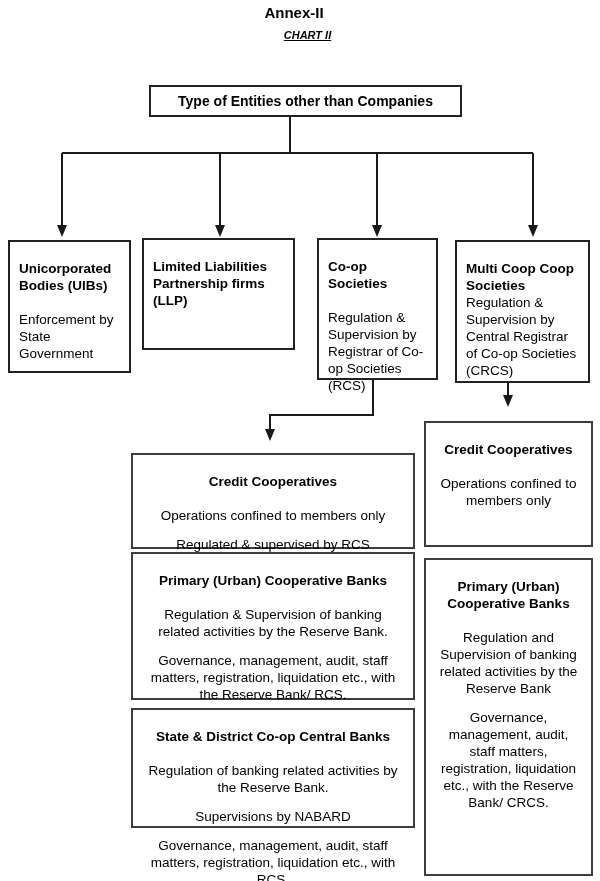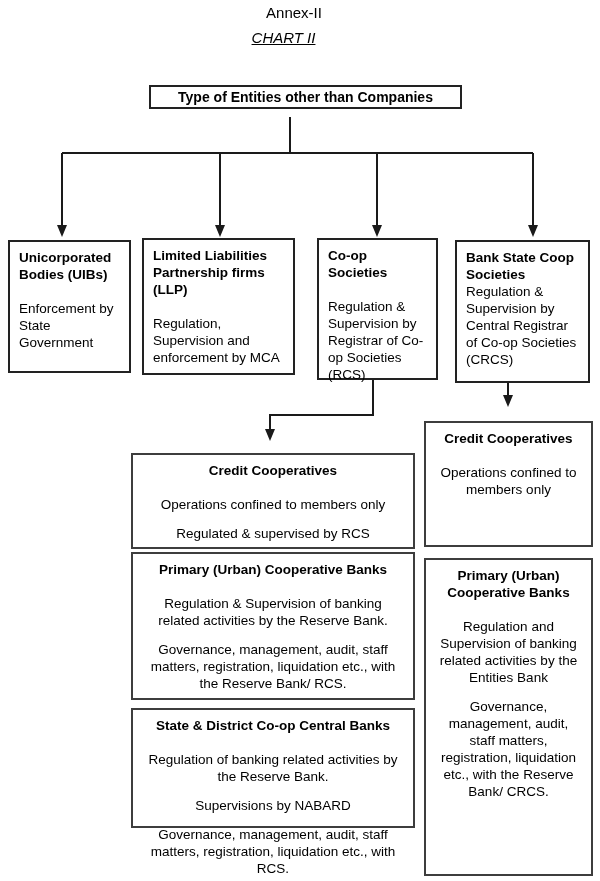--- a/index.html
+++ b/index.html
@@ -13,7 +13,7 @@
   }
   .page { position: absolute; left: 0; top: 0; width: 600px; height: 881px; }
   svg.connectors { position: absolute; left: 0; top: 0; width: 600px; height: 881px; }
-  .hdr { position: absolute; text-align: center; font-weight: normal; }
+  .hdr { position: absolute; text-align: center; font-weight: bold; }
   .hdr.annex { top: 4px; left: 0; width: 588px; font-size: 15px; }
   .hdr.chart { top: 29px; left: 0; width: 567px; font-size: 15px; font-style: italic; text-decoration: underline; }
   .hdr.main-title { top: 53px; left: 0; width: 600px; font-size: 16px; }

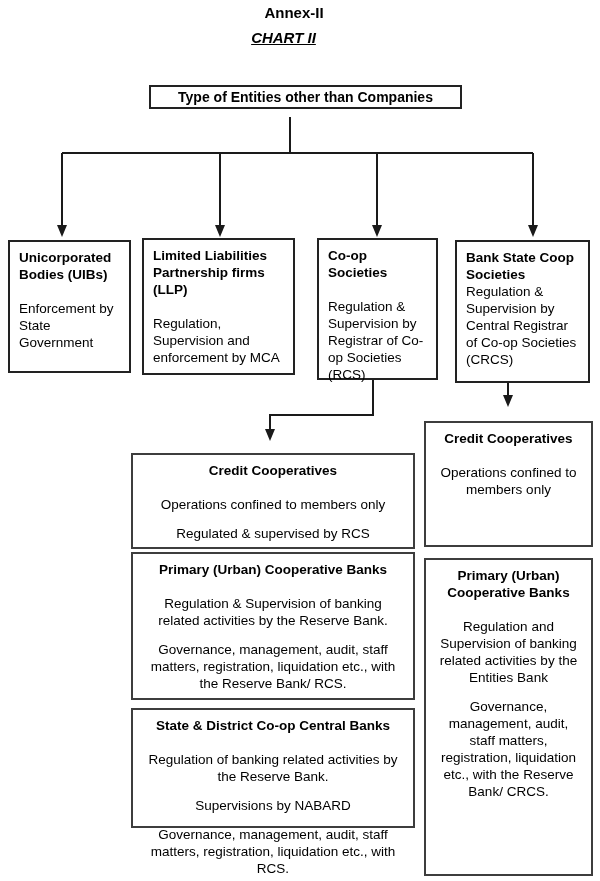--- a/index.html
+++ b/index.html
@@ -15,7 +15,7 @@
   svg.connectors { position: absolute; left: 0; top: 0; width: 600px; height: 881px; }
   .hdr { position: absolute; text-align: center; font-weight: bold; }
   .hdr.annex { top: 4px; left: 0; width: 588px; font-size: 15px; }
-  .hdr.chart { top: 29px; left: 0; width: 567px; font-size: 15px; font-style: italic; text-decoration: underline; }
+  .hdr.chart { top: 29px; left: 0; width: 567px; font-size: 11px; font-style: italic; text-decoration: underline; padding-left: 24px; }
   .hdr.main-title { top: 53px; left: 0; width: 600px; font-size: 16px; }
   .box {
     position: absolute;

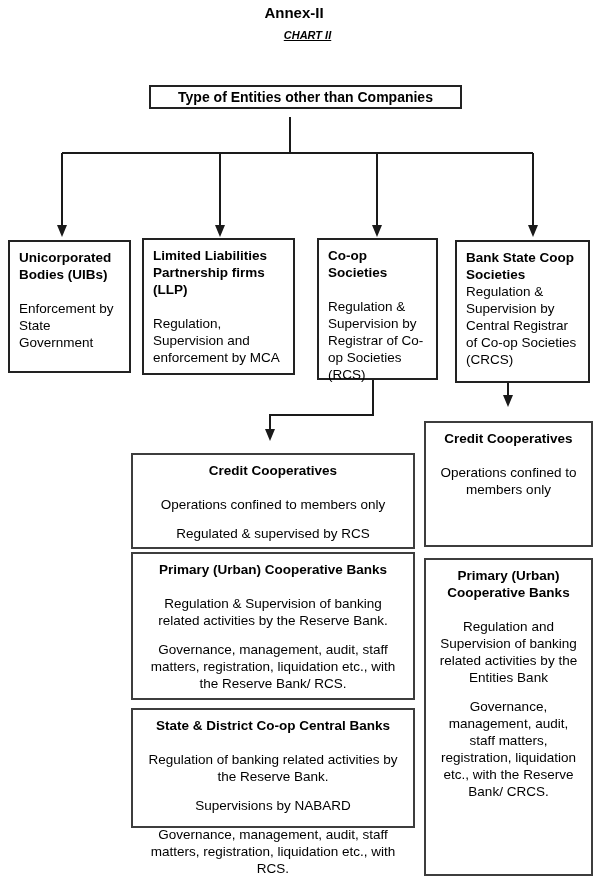--- a/index.html
+++ b/index.html
@@ -32,7 +32,7 @@
   .box p:last-child { margin-bottom: 0; }
   .box.sub { border-color: #3d3d3d; text-align: center; }
   .root-box {
-    left: 149px; top: 85px; width: 313px; height: 24px;
+    left: 149px; top: 85px; width: 313px; height: 32px;
     display: flex; align-items: center; justify-content: center;
     font-weight: bold; font-size: 14px; padding: 0;
   }

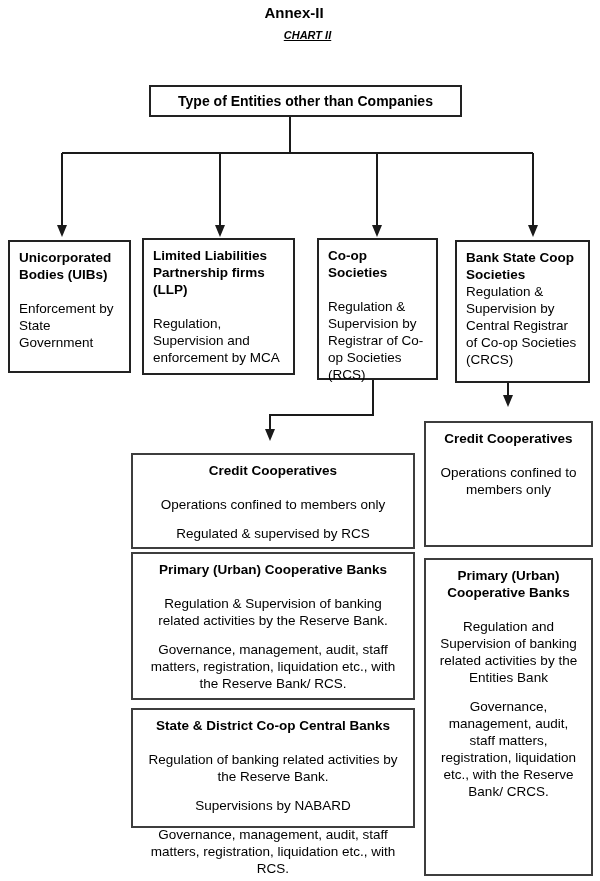--- a/index.html
+++ b/index.html
@@ -24,7 +24,7 @@
     border: 2px solid #222222;
     font-size: 13.5px;
     line-height: 17px;
-    padding: 7px 9px;
+    padding: 18px 9px;
   }
   .box .t { font-weight: bold; }
   .box .t.gap { margin-bottom: 17px; }

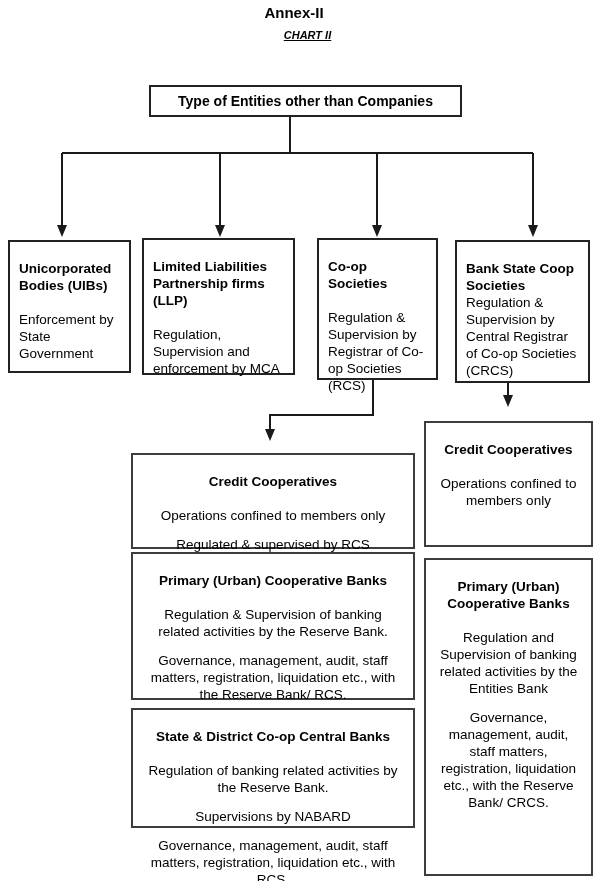--- a/index.html
+++ b/index.html
@@ -38,7 +38,7 @@
   }
   
   .b-uib   { left: 8px;   top: 240px; width: 123px; height: 133px; }
-  .b-llp   { left: 142px; top: 238px; width: 153px; height: 137px; }
+  .b-llp   { left: 142px; top: 238px; width: 153px; height: 112px; }
   .b-coop  { left: 317px; top: 238px; width: 121px; height: 142px; }
   .b-multi { left: 455px; top: 240px; width: 135px; height: 143px; }
   

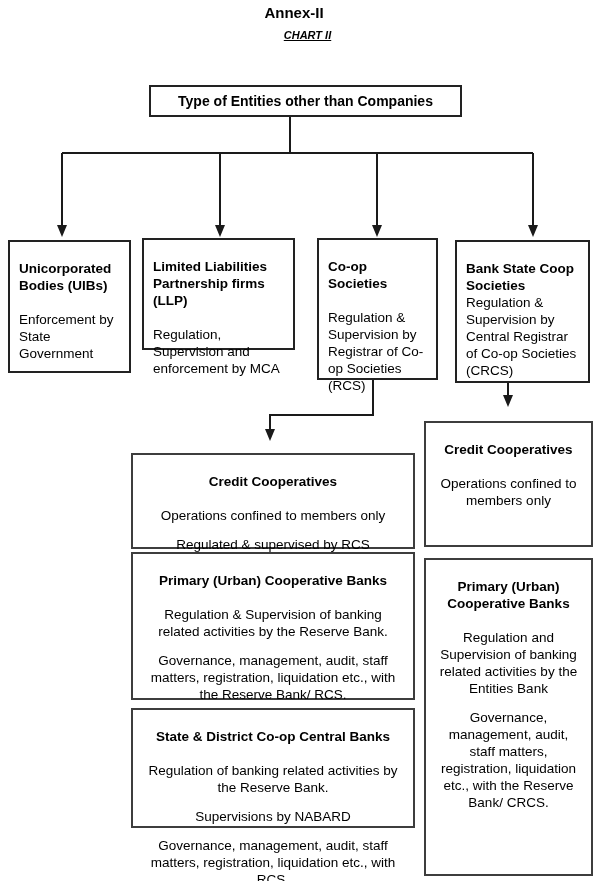--- a/index.html
+++ b/index.html
@@ -98,7 +98,7 @@
   </div>
 
   <div class="box b-multi">
-    <div class="t">Bank State Coop Societies</div>
+    <div class="t">Multi Coop Coop Societies</div>
     <p>Regulation &amp; Supervision by Central Registrar of Co-op Societies (CRCS)</p>
   </div>
 

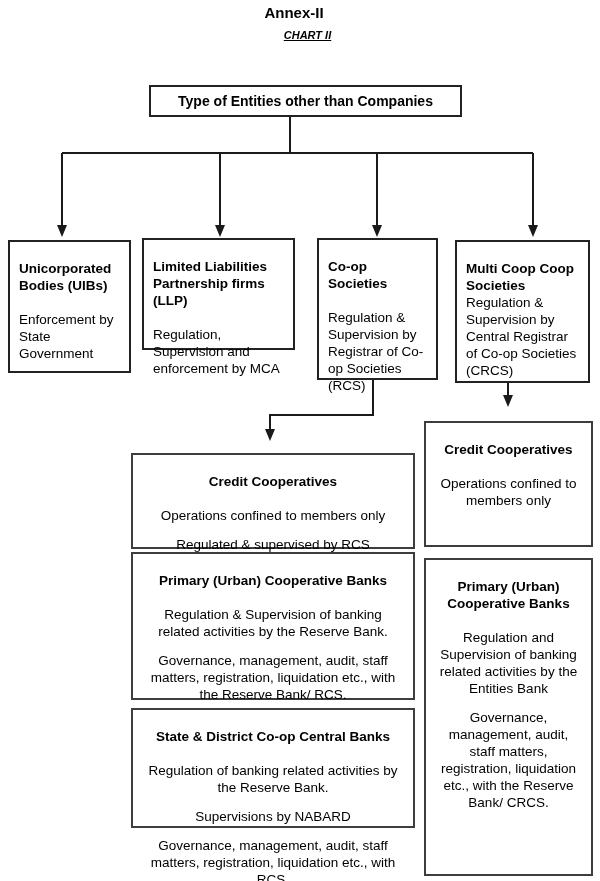--- a/index.html
+++ b/index.html
@@ -89,7 +89,6 @@
 
   <div class="box b-llp">
     <div class="t gap">Limited Liabilities Partnership firms (LLP)</div>
-    <p>Regulation, Supervision and enforcement by MCA</p>
   </div>
 
   <div class="box b-coop">

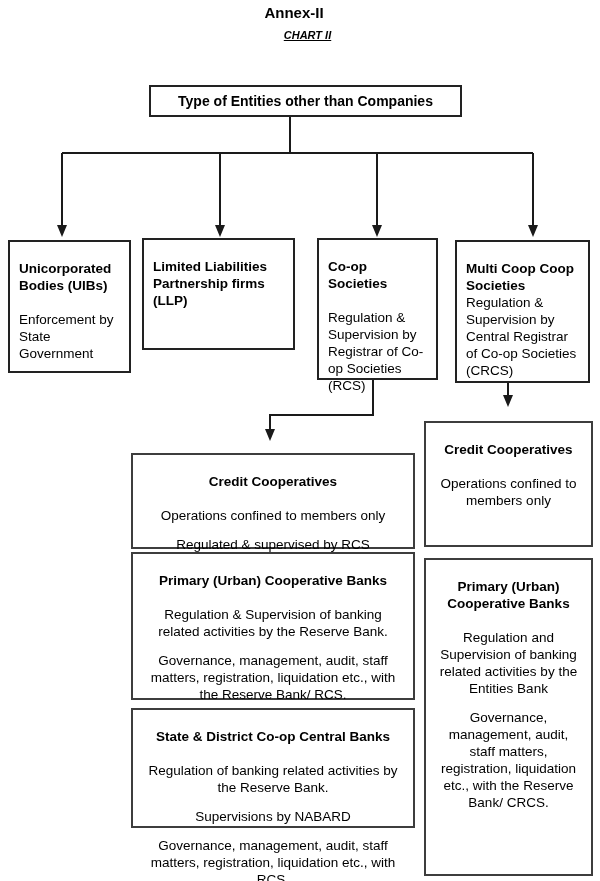--- a/index.html
+++ b/index.html
@@ -127,7 +127,7 @@
 
   <div class="box sub b-primary-crcs">
     <div class="t gap">Primary (Urban) Cooperative Banks</div>
-    <p>Regulation and Supervision of banking related activities by the Entities Bank</p>
+    <p>Regulation and Supervision of banking related activities by the Reserve Bank</p>
     <p>Governance, management, audit, staff matters, registration, liquidation etc., with the Reserve Bank/ CRCS.</p>
   </div>
 

